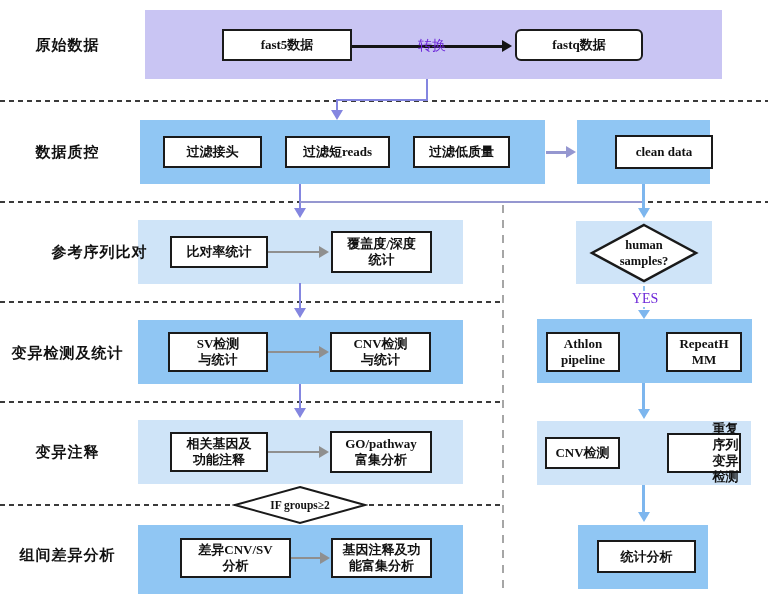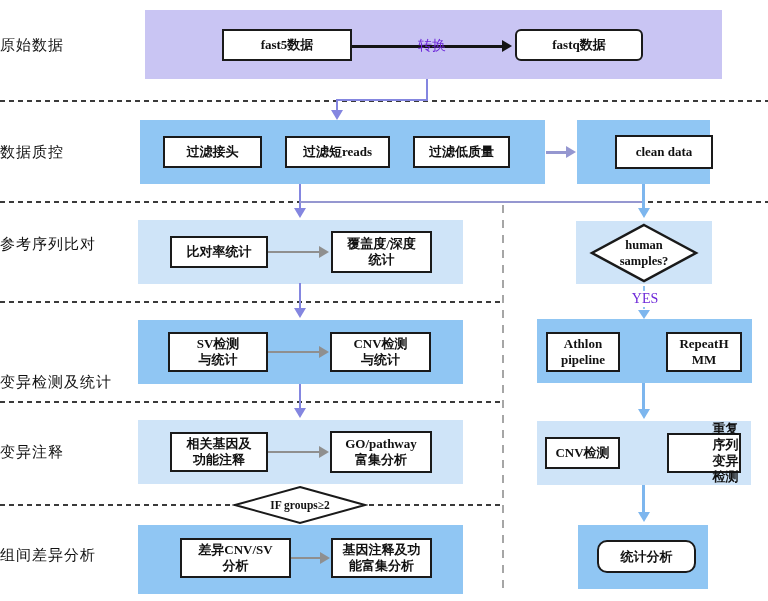--- a/index.html
+++ b/index.html
@@ -13,7 +13,7 @@
       align-items:center;justify-content:center;text-align:center;font-weight:bold;
       font-size:13px;line-height:1.22;white-space:pre-line;color:#111;
       font-family:"Liberation Serif",serif;box-sizing:border-box;}
-  .rowlabel{position:absolute;left:0;width:135px;text-align:left;font-weight:normal;
+  .rowlabel{position:absolute;left:0;width:135px;text-align:center;font-weight:bold;
       font-size:15px;color:#111;letter-spacing:1px;}
   .dash-h{position:absolute;height:2px;
       background:repeating-linear-gradient(90deg,#3a3a3a 0 5px,transparent 5px 9px);}

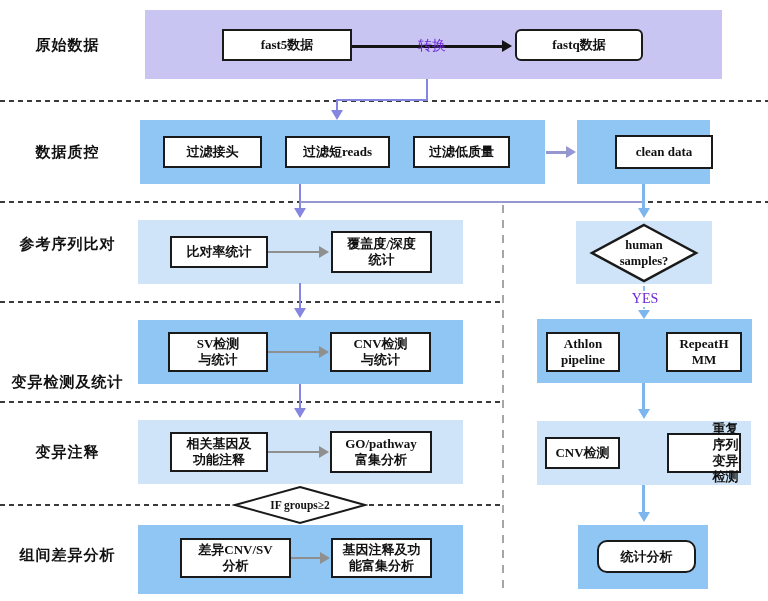--- a/index.html
+++ b/index.html
@@ -109,7 +109,7 @@
 
   <div class="rowlabel" style="top:36px;">原始数据</div>
   <div class="rowlabel" style="top:143px;">数据质控</div>
-  <div class="rowlabel" style="top:235px;">参考序列比对</div>
+  <div class="rowlabel" style="top:243px;padding-left:32px;">参考序列比对</div>
   <div class="rowlabel" style="top:344px;margin-top:29px;">变异检测及统计</div>
   <div class="rowlabel" style="top:443px;">变异注释</div>
   <div class="rowlabel" style="top:546px;">组间差异分析</div>

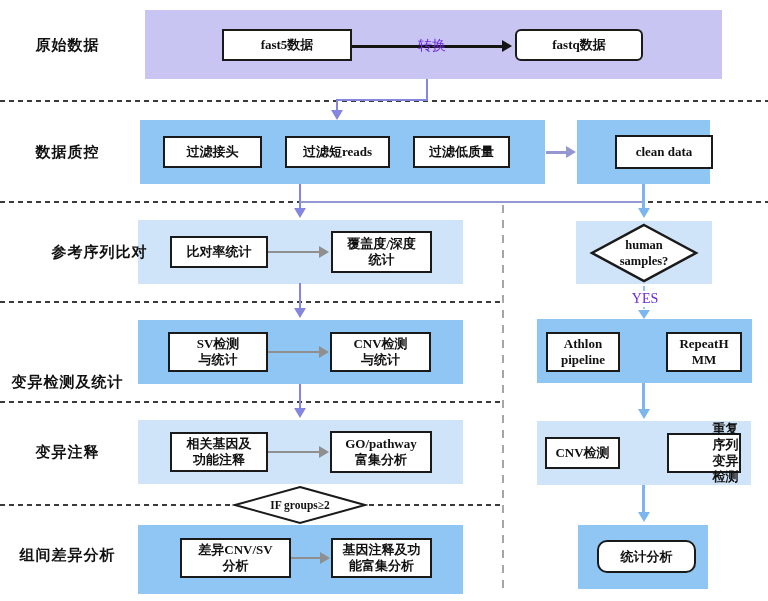--- a/index.html
+++ b/index.html
@@ -110,7 +110,7 @@
   <div class="rowlabel" style="top:36px;">原始数据</div>
   <div class="rowlabel" style="top:143px;">数据质控</div>
   <div class="rowlabel" style="top:243px;padding-left:32px;">参考序列比对</div>
-  <div class="rowlabel" style="top:344px;margin-top:29px;">变异检测及统计</div>
+  <div class="rowlabel" style="top:344px;">变异检测及统计</div>
   <div class="rowlabel" style="top:443px;">变异注释</div>
   <div class="rowlabel" style="top:546px;">组间差异分析</div>
 

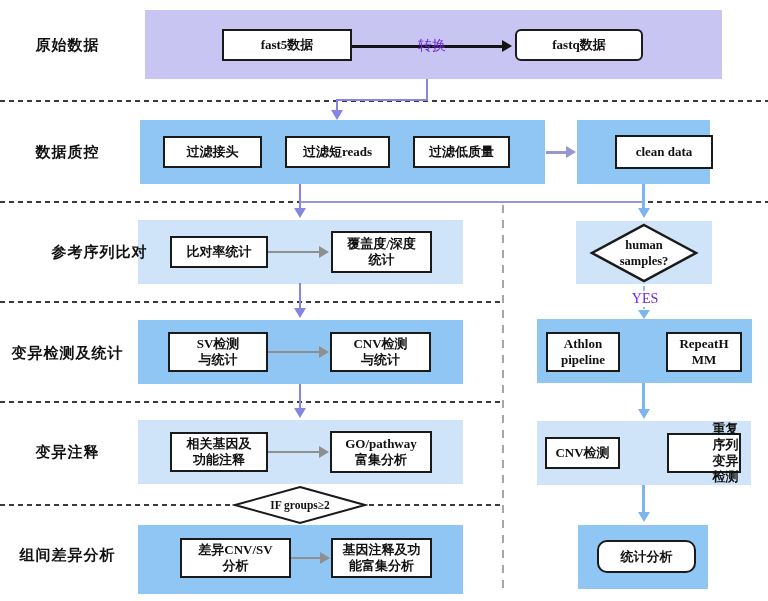--- a/index.html
+++ b/index.html
@@ -151,7 +151,7 @@
   <div class="bx" style="left:667px;top:433px;width:74px;height:40px;padding-left:43px;">重复序列
 变异检测</div>
 
-  <div class="bx" style="left:597px;top:540px;width:99px;height:33px;border-width:2.5px;border-radius:10px;">统计分析</div>
+  <div class="bx" style="left:597px;top:540px;width:99px;height:33px;border-width:2.5px;">统计分析</div>
 
   <div class="diamond-wrap" style="left:589px;top:223px;width:110px;height:60px;">
     <svg width="110" height="60">

